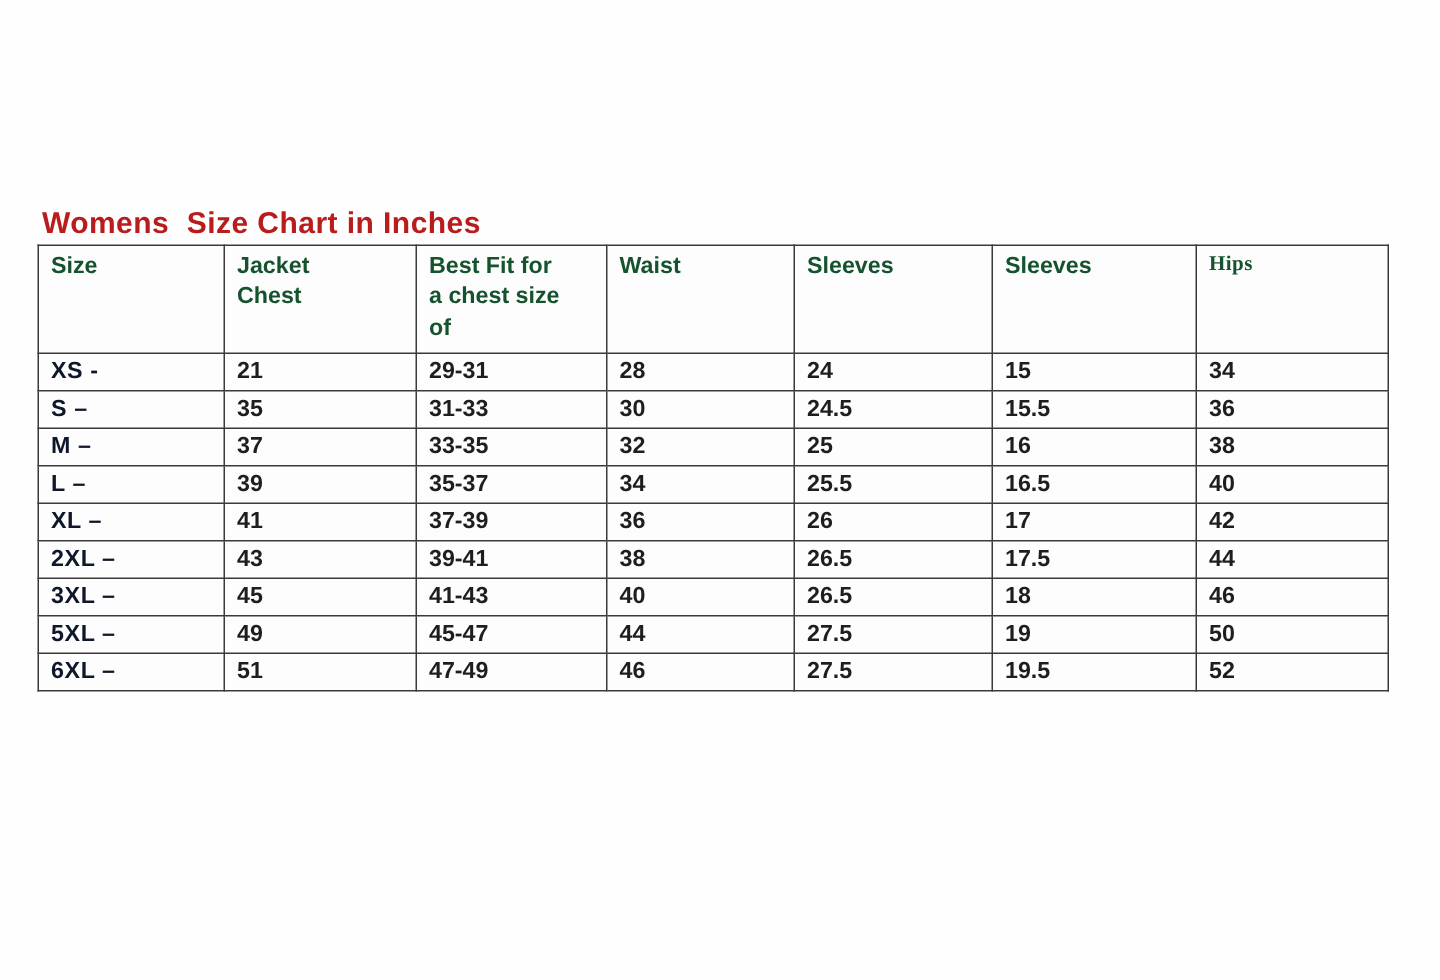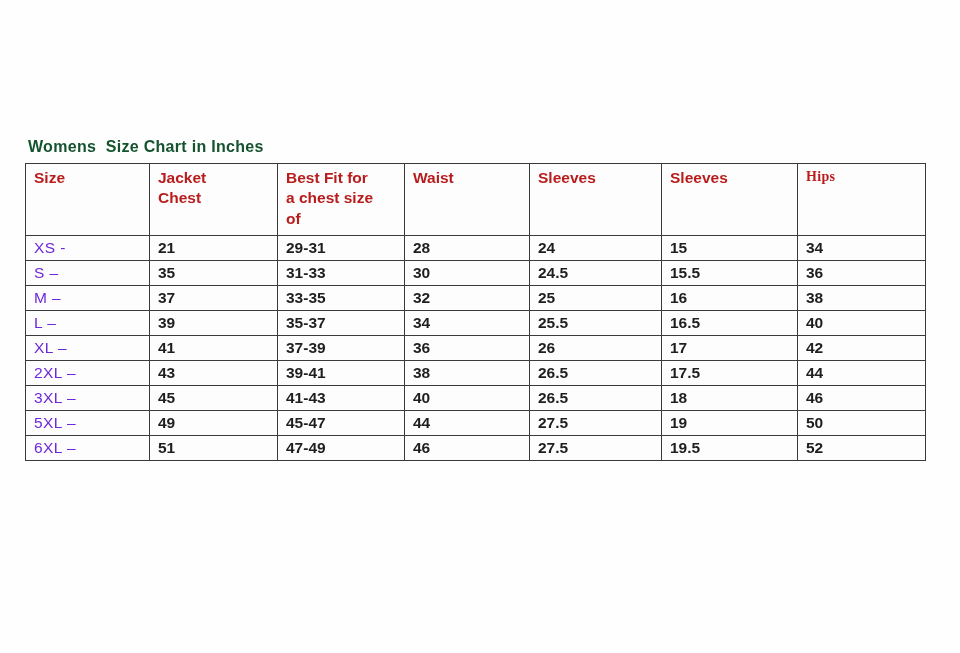--- a/index.html
+++ b/index.html
@@ -20,9 +20,9 @@
     left: 28px;
     top: 138px;
     margin: 0;
-    font-size: 16px;
+    font-size: 20px;
     font-weight: 700;
-    color: #14532d;
+    color: #b91c1c;
     letter-spacing: 0.3px;
     white-space: pre-wrap; 
   }

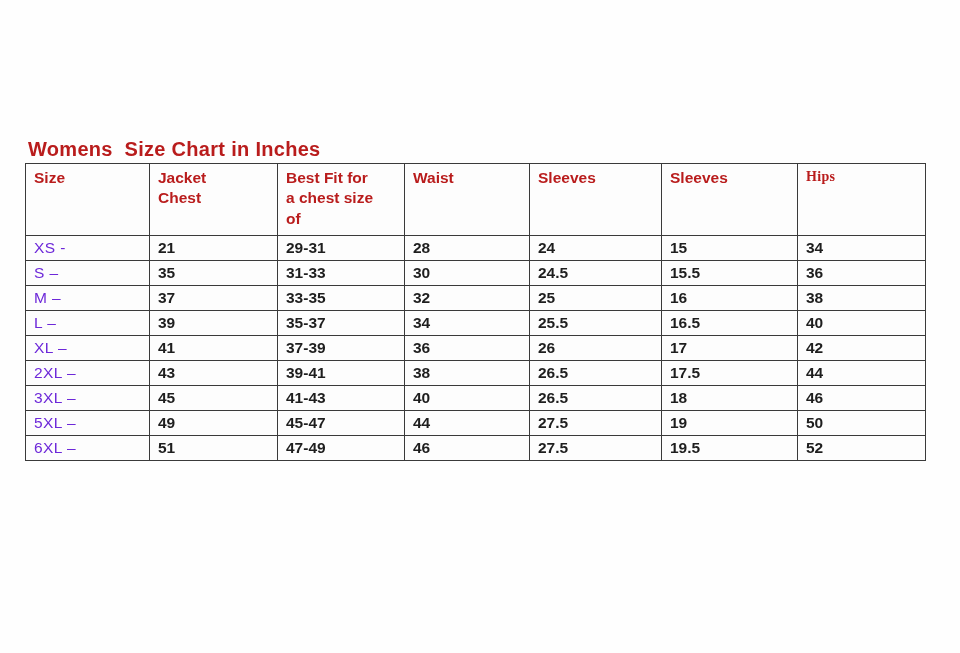--- a/index.html
+++ b/index.html
@@ -47,7 +47,7 @@
     height: 63px;
     font-size: 15.5px;
     font-weight: 700;
-    color: #b91c1c;
+    color: #14532d;
     line-height: 1.32;
     white-space: pre-line; 
   }

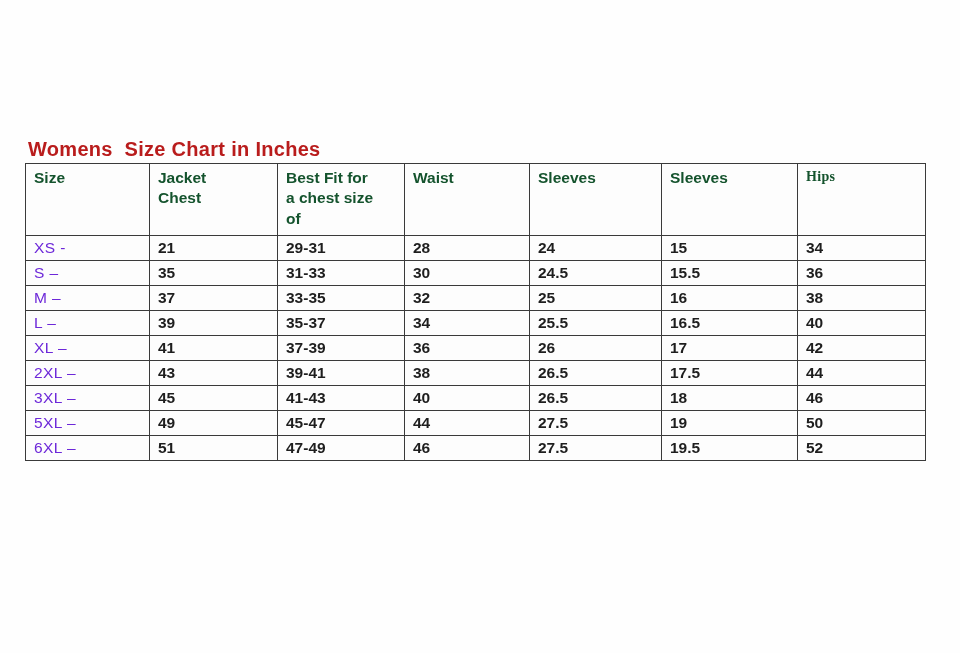--- a/index.html
+++ b/index.html
@@ -66,8 +66,8 @@
     white-space: nowrap;
   }
   .size-chart tbody td.size-label {
-    font-weight: 400;
-    color: #6d28d9;
+    font-weight: 700;
+    color: #0f172a;
     letter-spacing: 0.4px;
   }
 </style>

